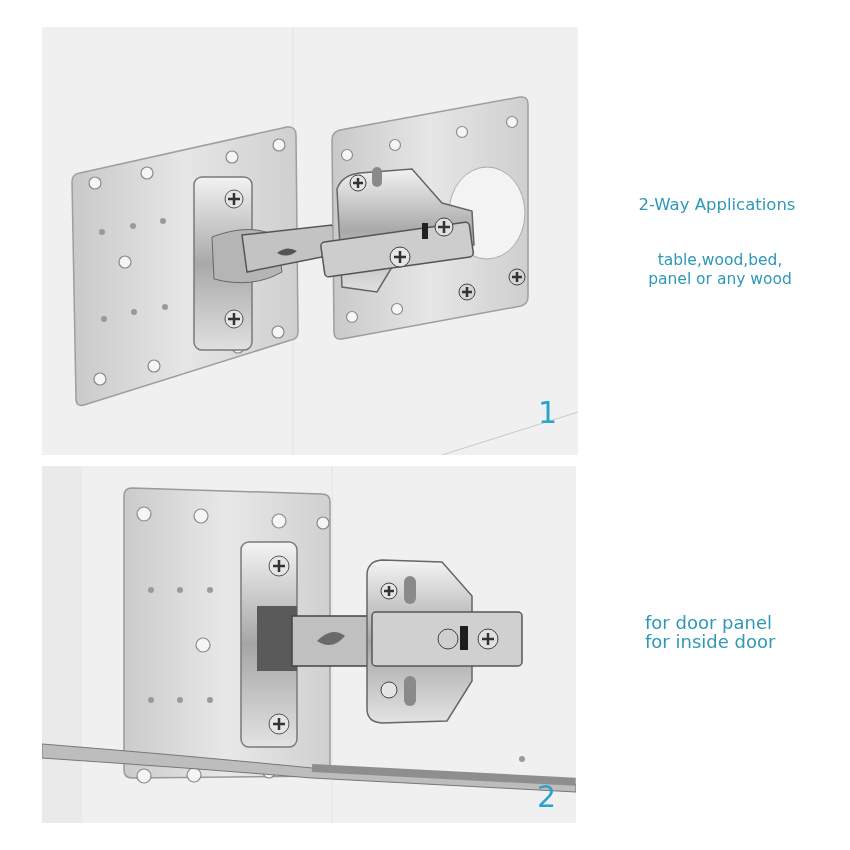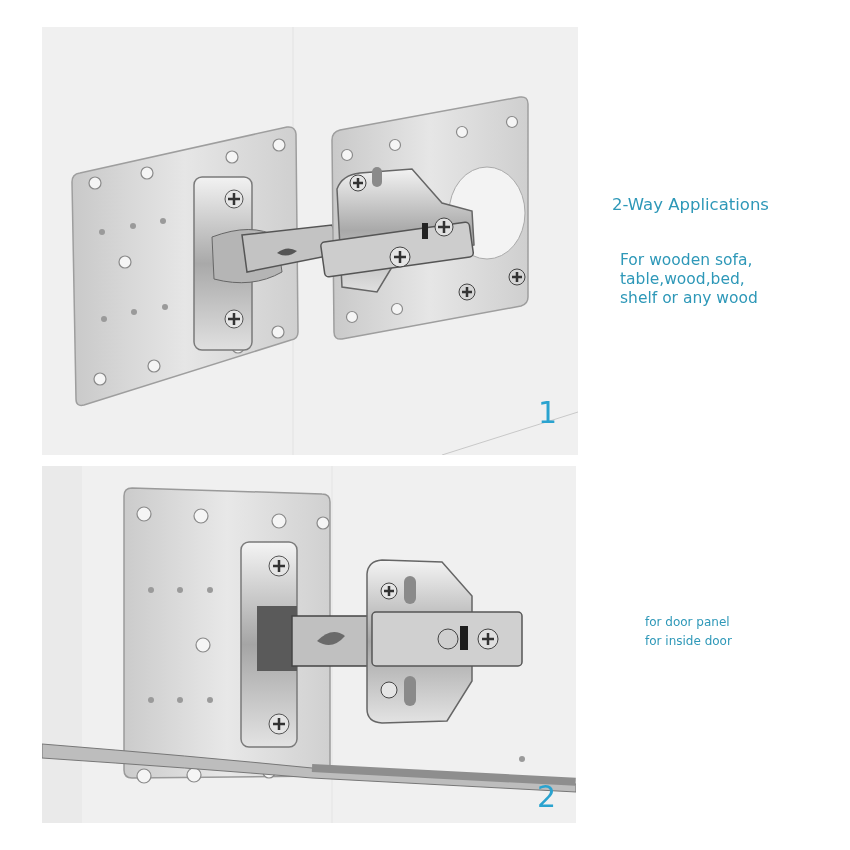--- a/index.html
+++ b/index.html
@@ -11,7 +11,7 @@
   .num { position: absolute; font-family: "DejaVu Sans", sans-serif; font-size: 30px; color: #2aa3cf; font-weight: normal; line-height: 1; }
   #num-1 { left: 538px; top: 398px; }
   #num-2 { left: 537px; top: 782px; }
-  .caption { position: absolute; color: #2e98b8; text-align: left; font-family: "DejaVu Sans", sans-serif; }
+  .caption { position: absolute; color: #2e98b8; text-align: center; font-family: "DejaVu Sans", sans-serif; }
   #title { left: 612px; top: 195px; width: 210px; font-size: 16.5px; }
   #desc { left: 620px; top: 251px; width: 200px; font-size: 15.5px; line-height: 19px; }
   #panel2-caption { left: 625px; top: 613px; width: 180px; font-size: 12px; line-height: 19px; text-align: left; }

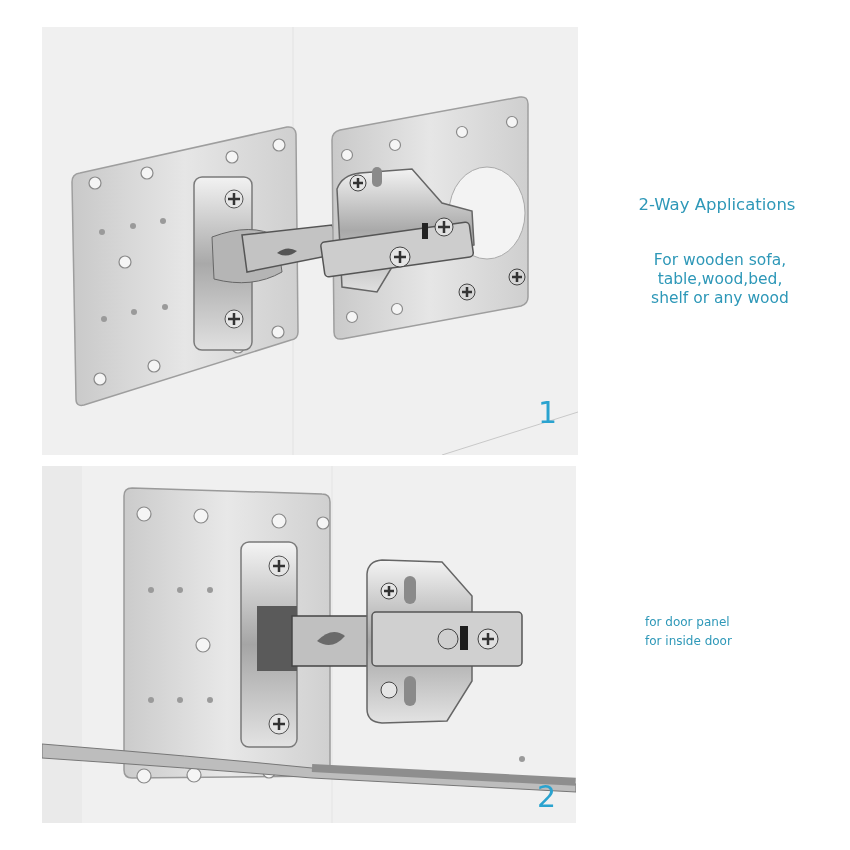--- a/index.html
+++ b/index.html
@@ -171,7 +171,6 @@
 
 <div class="caption" id="title">2-Way Applications</div>
 <div class="caption" id="desc">
-  <div>For wooden sofa,</div>
   <div>table,wood,bed,</div>
   <div>shelf or any wood</div>
 </div>

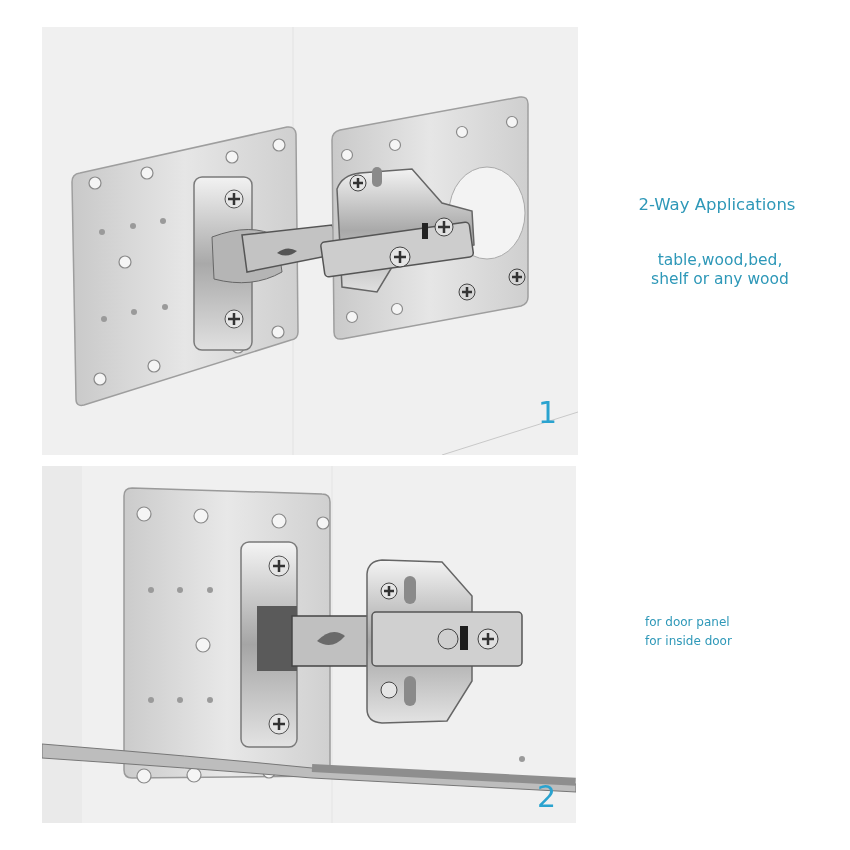--- a/index.html
+++ b/index.html
@@ -172,7 +172,7 @@
 <div class="caption" id="title">2-Way Applications</div>
 <div class="caption" id="desc">
   <div>table,wood,bed,</div>
-  <div>shelf or any wood</div>
+  <div>panel or any wood</div>
 </div>
 <div class="caption" id="panel2-caption">
   <div>for door panel</div>

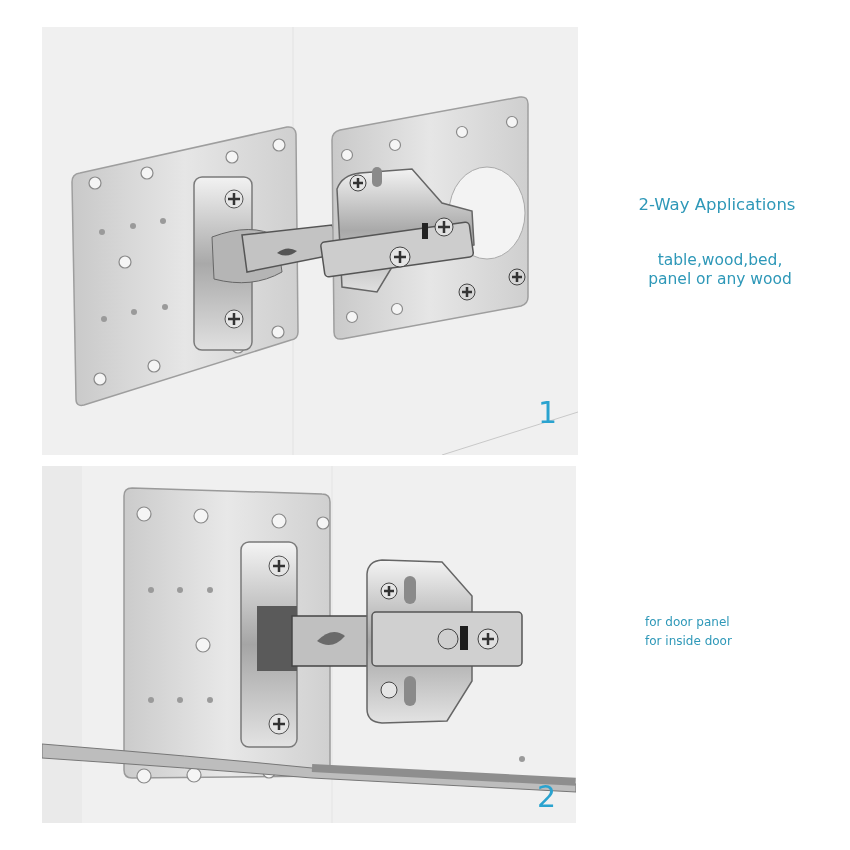--- a/index.html
+++ b/index.html
@@ -14,7 +14,7 @@
   .caption { position: absolute; color: #2e98b8; text-align: center; font-family: "DejaVu Sans", sans-serif; }
   #title { left: 612px; top: 195px; width: 210px; font-size: 16.5px; }
   #desc { left: 620px; top: 251px; width: 200px; font-size: 15.5px; line-height: 19px; }
-  #panel2-caption { left: 625px; top: 613px; width: 180px; font-size: 12px; line-height: 19px; text-align: left; }
+  #panel2-caption { left: 625px; top: 613px; width: 180px; font-size: 18px; line-height: 19px; text-align: left; }
   #panel2-caption div { padding-left: 20px; }
 </style>
 </head>

